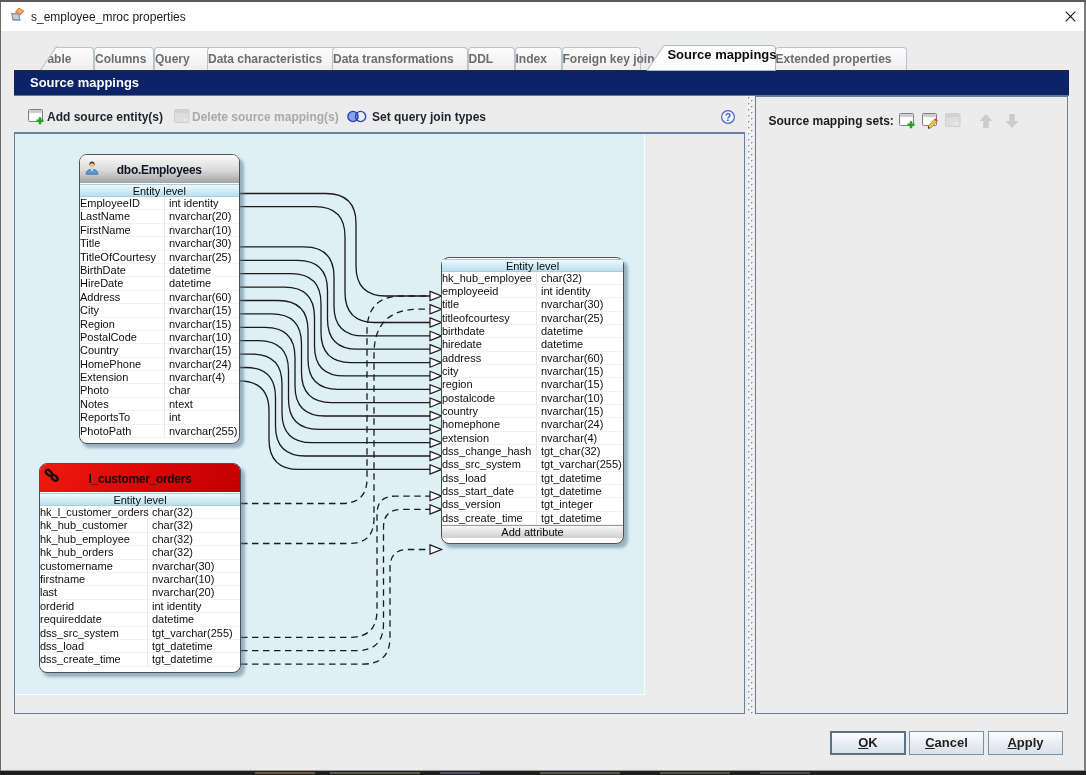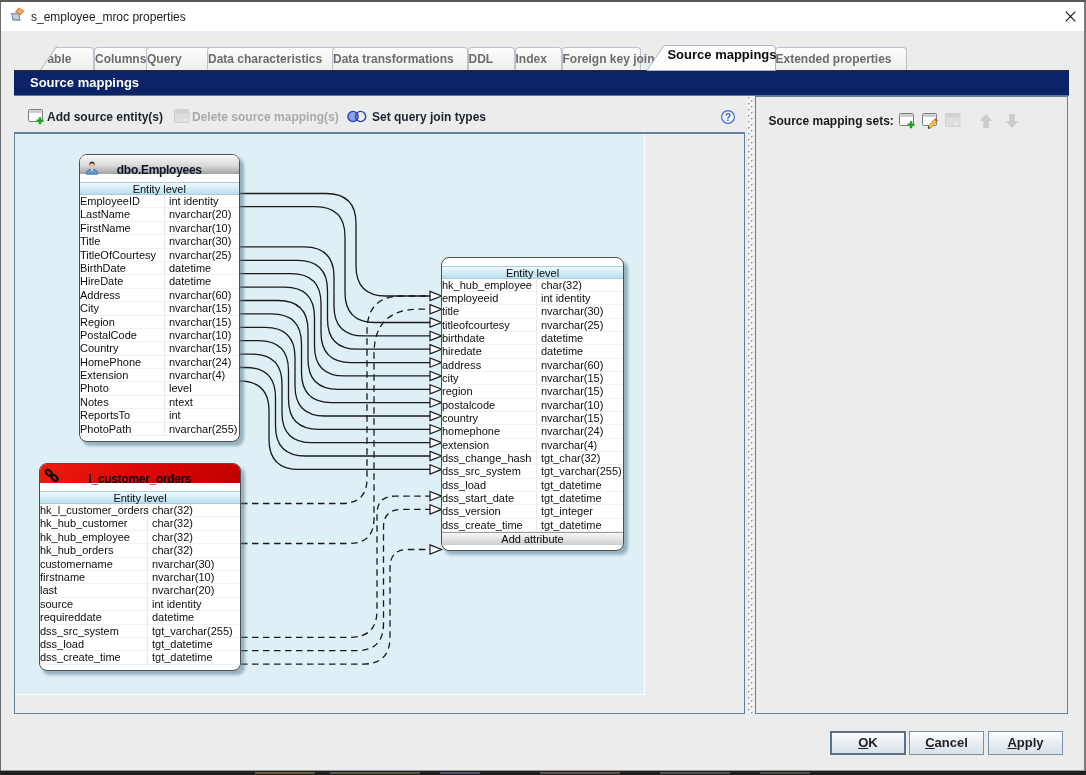--- a/index.html
+++ b/index.html
@@ -70,7 +70,7 @@
 </div>
 <div class="tab" style="left:40px;width:54px">Table</div>
 <div class="tab" style="left:94px;width:60px">Columns</div>
-<div class="tab" style="left:146px;width:68px">Query</div>
+<div class="tab" style="left:154px;width:68px">Query</div>
 <div class="tab" style="left:207px;width:145px">Data characteristics</div>
 <div class="tab" style="left:332px;width:135.5px">Data transformations</div>
 <div class="tab" style="left:467.5px;width:47.0px">DDL</div>

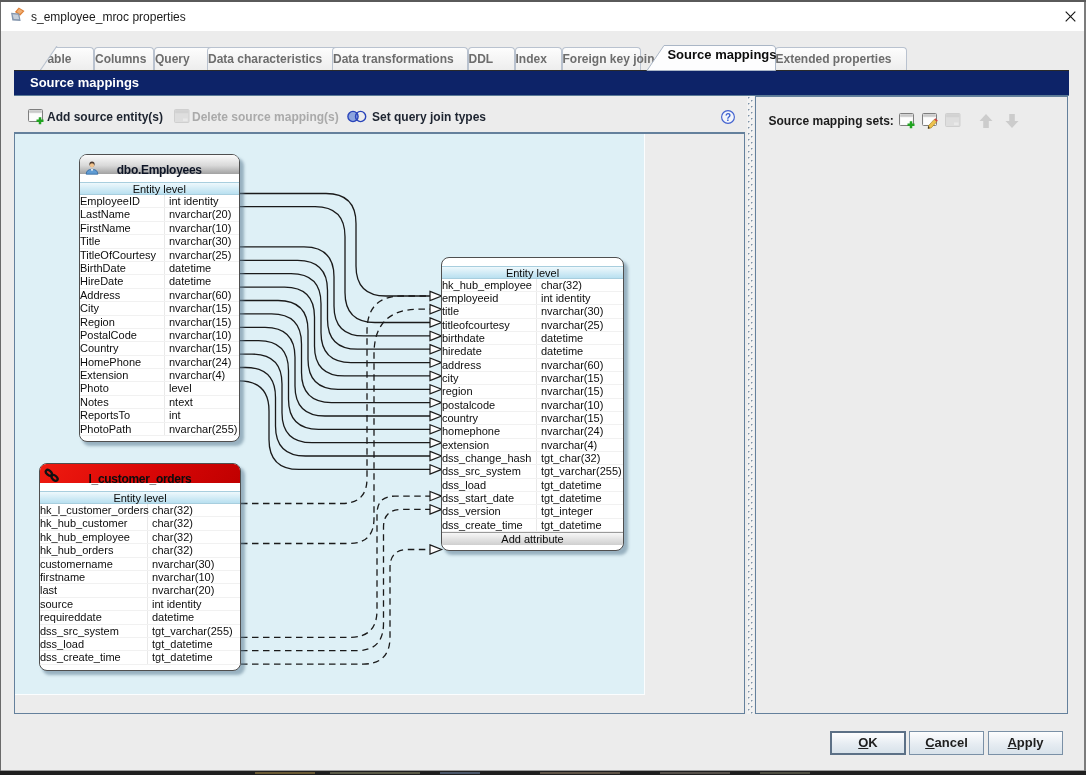--- a/index.html
+++ b/index.html
@@ -32,7 +32,7 @@
 .ah{fill:#fdfdfd;stroke:#1a1a1a;stroke-width:1.2}
 
 .ent{position:absolute;border:1.4px solid #4f4f4f;border-radius:8px;background:#fff;box-shadow:3.5px 4px 3px rgba(95,125,148,0.55);z-index:2}
-.ehdr{position:relative;height:19px;border-radius:6.5px 6.5px 0 0;text-align:center;font-size:12px;font-weight:bold;line-height:31px;letter-spacing:-0.3px}
+.ehdr{position:relative;height:28px;border-radius:6.5px 6.5px 0 0;text-align:center;font-size:12px;font-weight:bold;line-height:31px;letter-spacing:-0.3px}
 .ehdr .hicon{position:absolute;left:4px;top:2px}
 .elvl{height:13px;margin-top:8px;background:linear-gradient(#eef8fc,#b9e0f0);border-top:1px solid #a8cede;border-bottom:1px solid #a8cede;text-align:center;font-size:11px;line-height:12px;color:#0a0a0a}
 .erow{display:flex;font-size:11px;color:#0d0d0d;border-bottom:1px solid #f1f1f1;overflow:hidden}

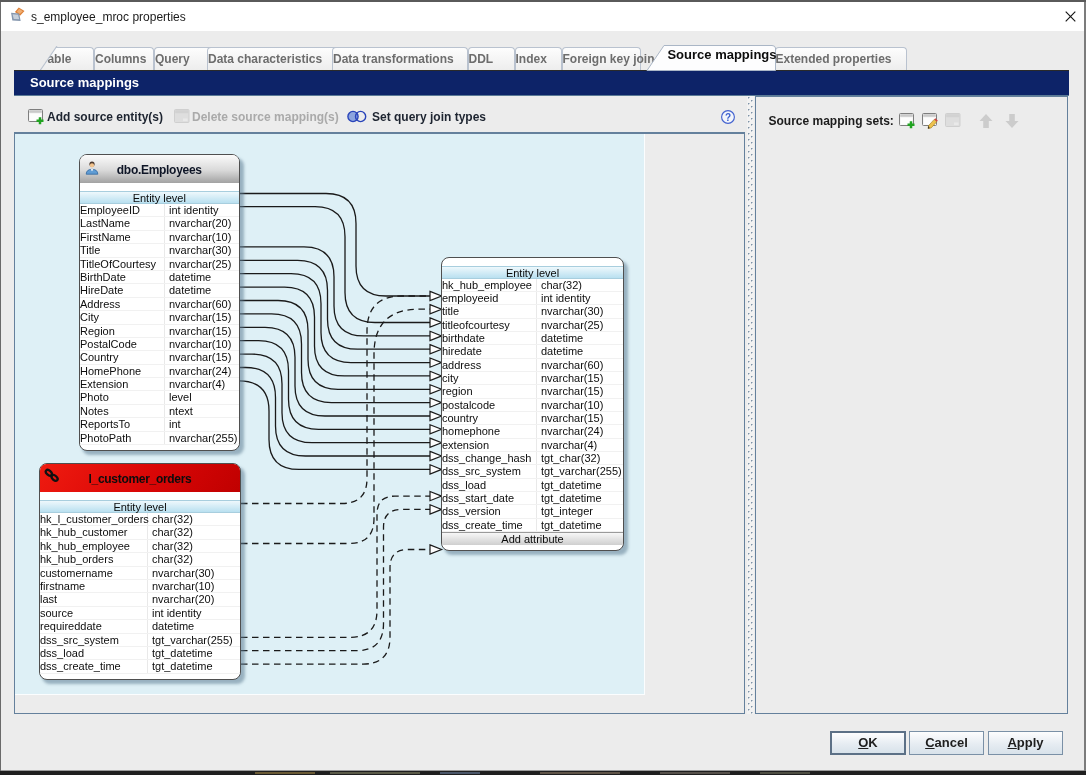--- a/index.html
+++ b/index.html
@@ -34,7 +34,7 @@
 .ent{position:absolute;border:1.4px solid #4f4f4f;border-radius:8px;background:#fff;box-shadow:3.5px 4px 3px rgba(95,125,148,0.55);z-index:2}
 .ehdr{position:relative;height:28px;border-radius:6.5px 6.5px 0 0;text-align:center;font-size:12px;font-weight:bold;line-height:31px;letter-spacing:-0.3px}
 .ehdr .hicon{position:absolute;left:4px;top:2px}
-.elvl{height:13px;margin-top:8px;background:linear-gradient(#eef8fc,#b9e0f0);border-top:1px solid #a8cede;border-bottom:1px solid #a8cede;text-align:center;font-size:11px;line-height:12px;color:#0a0a0a}
+.elvl{height:13px;margin-top:1px;background:linear-gradient(#eef8fc,#b9e0f0);border-top:1px solid #a8cede;border-bottom:1px solid #a8cede;text-align:center;font-size:11px;line-height:12px;color:#0a0a0a}
 .erow{display:flex;font-size:11px;color:#0d0d0d;border-bottom:1px solid #f1f1f1;overflow:hidden}
 .erow .c1{border-right:1px solid #e9e9e9;line-height:12.4px}
 .erow .c2{padding-left:4px;line-height:12.4px}

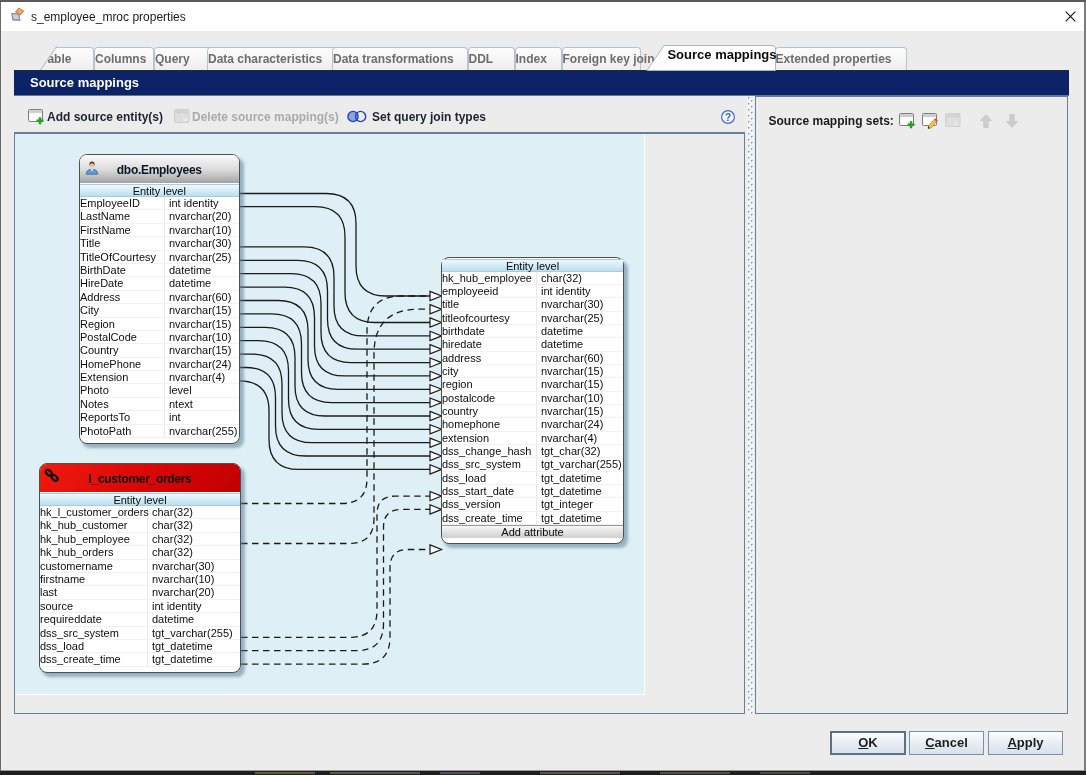--- a/index.html
+++ b/index.html
@@ -221,7 +221,7 @@
       </div>
 <div class="erow" style="height:13.4px">
         <span class="c1">Photo</span>
-        <span class="c2">level</span>
+        <span class="c2">char</span>
       </div>
 <div class="erow" style="height:13.4px">
         <span class="c1">Notes</span>

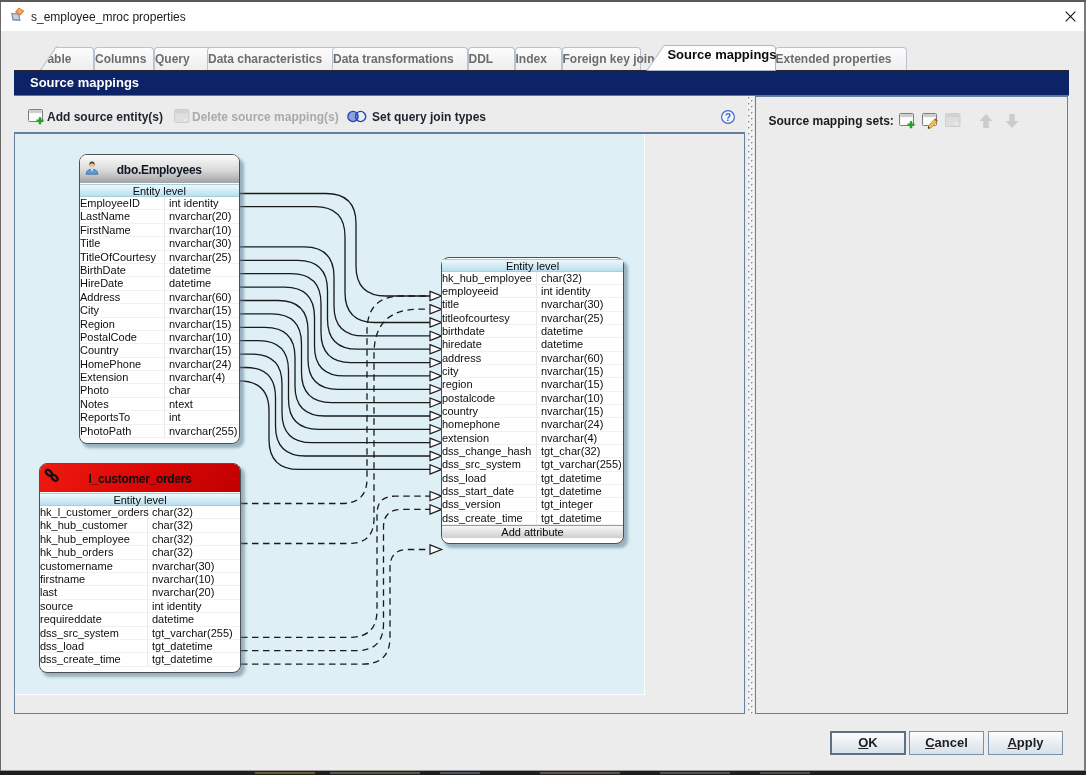--- a/index.html
+++ b/index.html
@@ -357,7 +357,7 @@
         <span class="c2">nvarchar(20)</span>
       </div>
 <div class="erow" style="height:13.4px">
-        <span class="c1">source</span>
+        <span class="c1">orderid</span>
         <span class="c2">int identity</span>
       </div>
 <div class="erow" style="height:13.4px">

